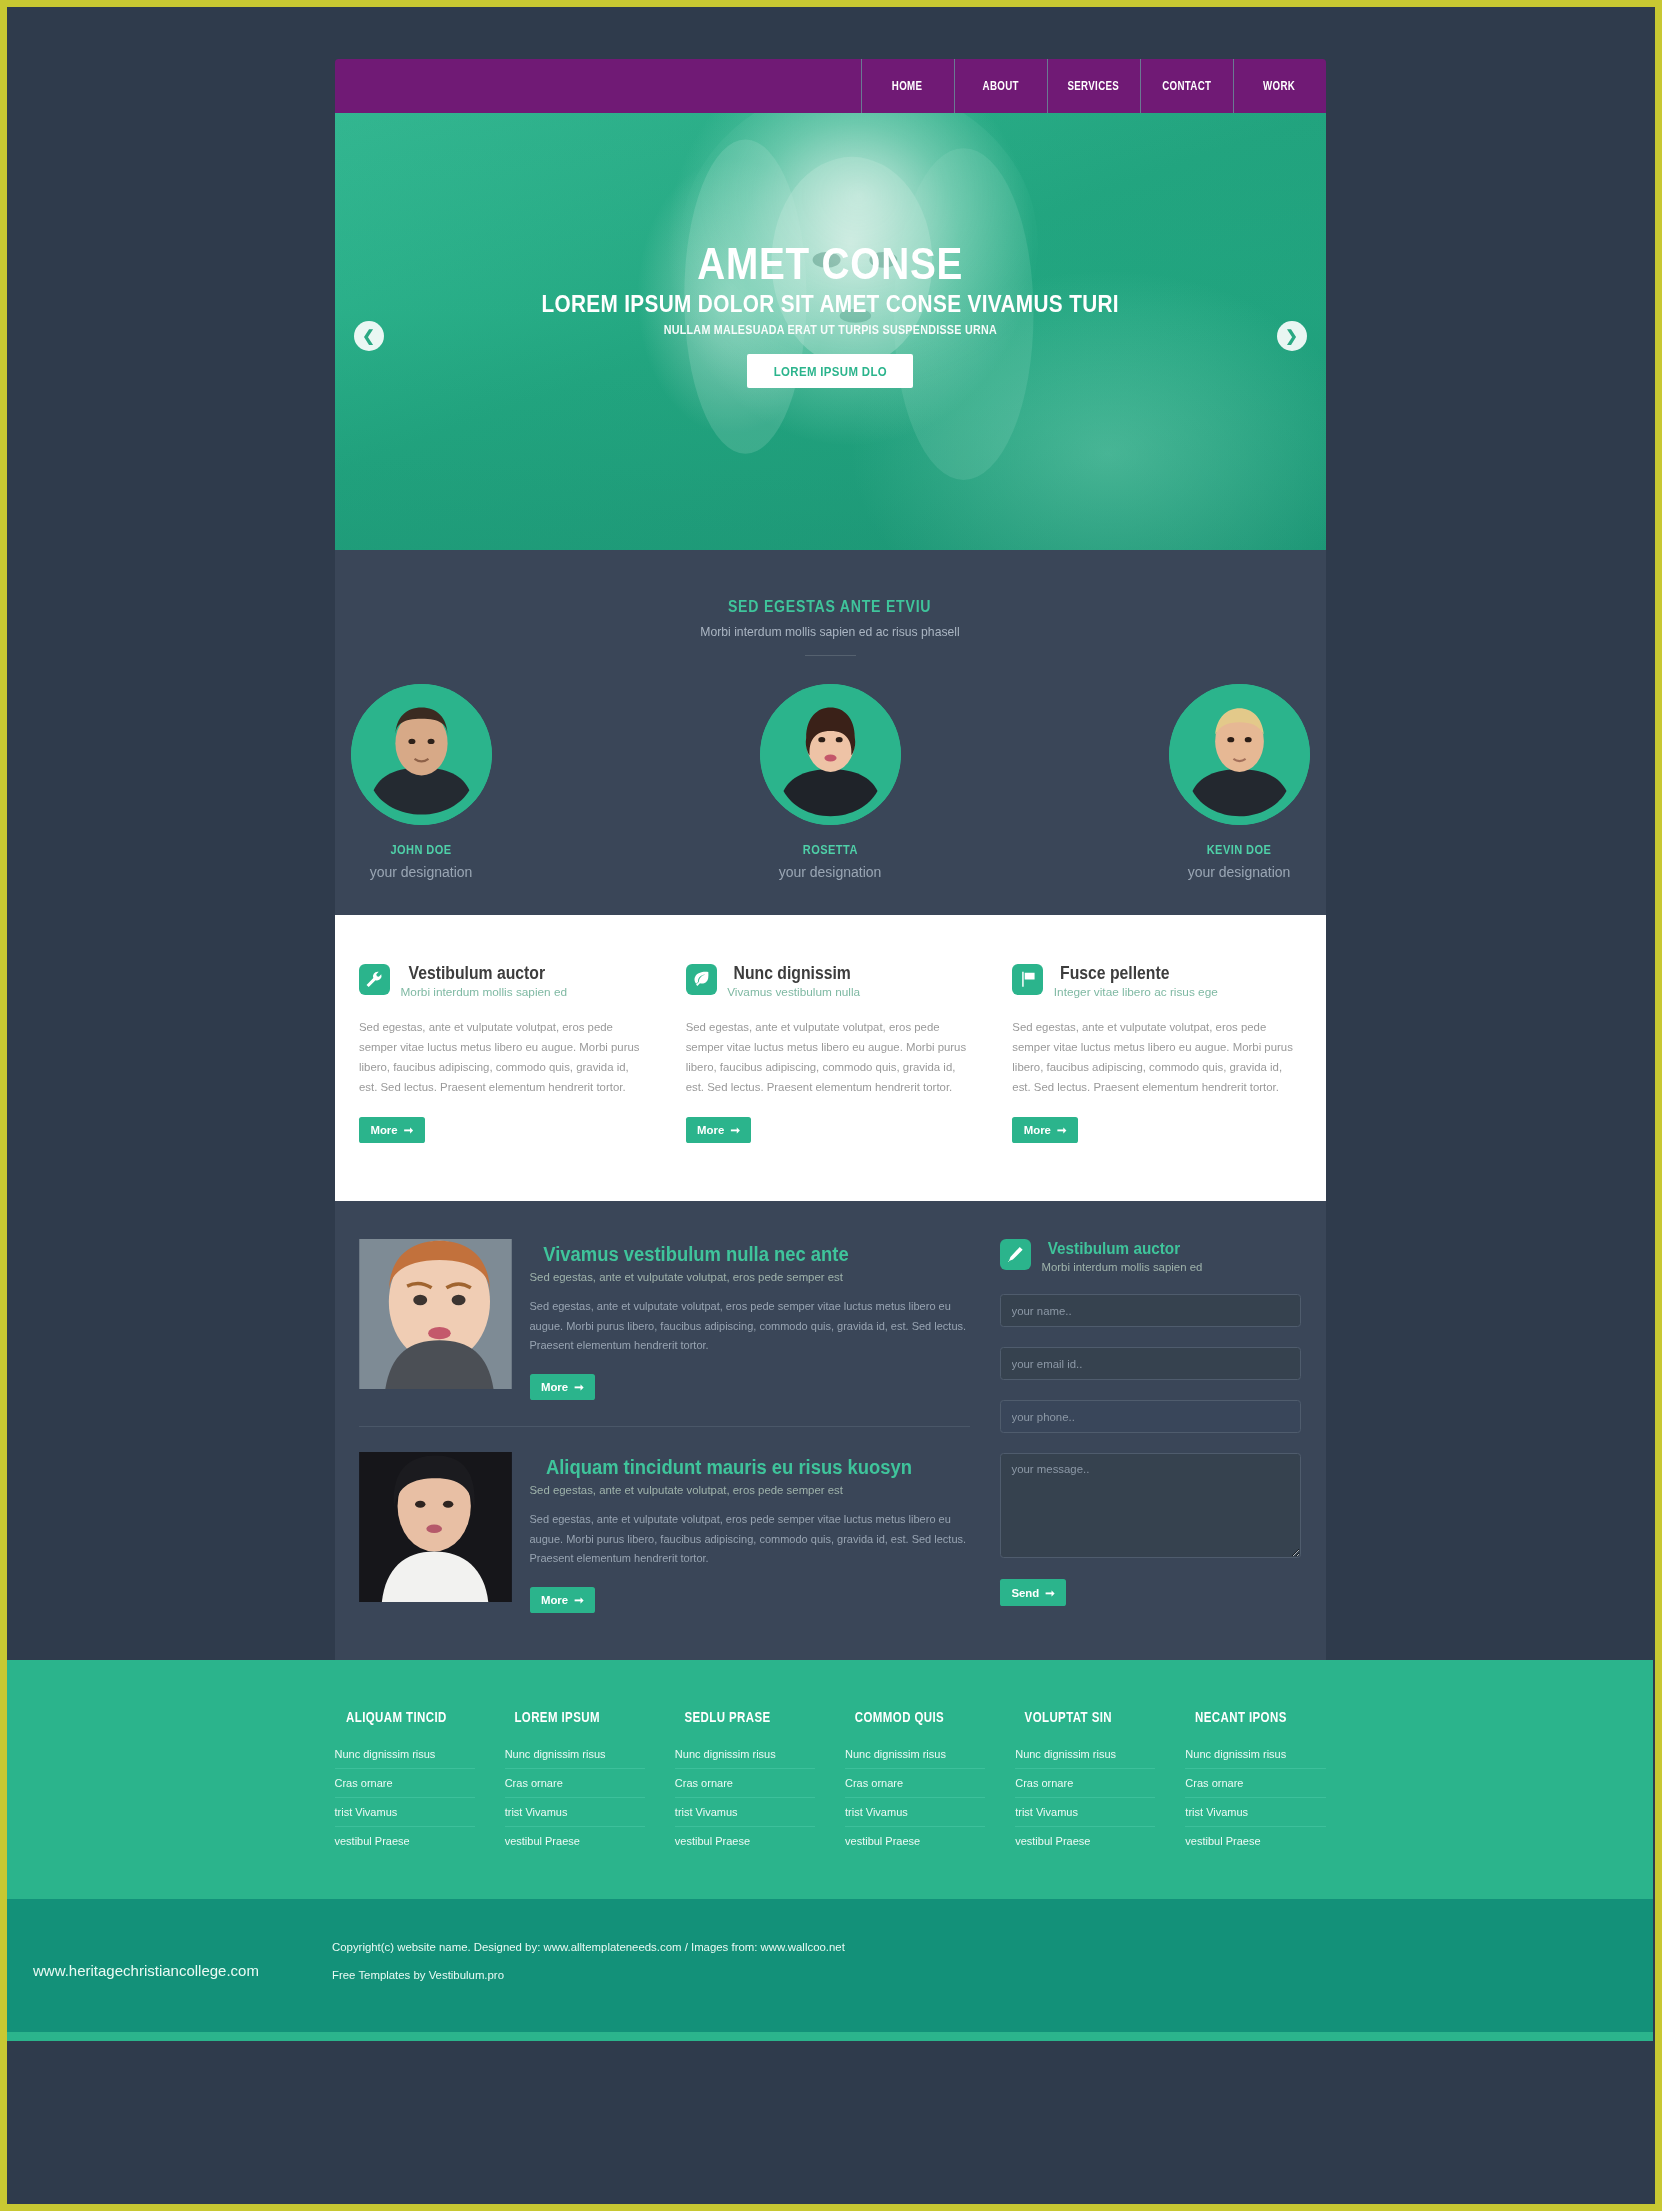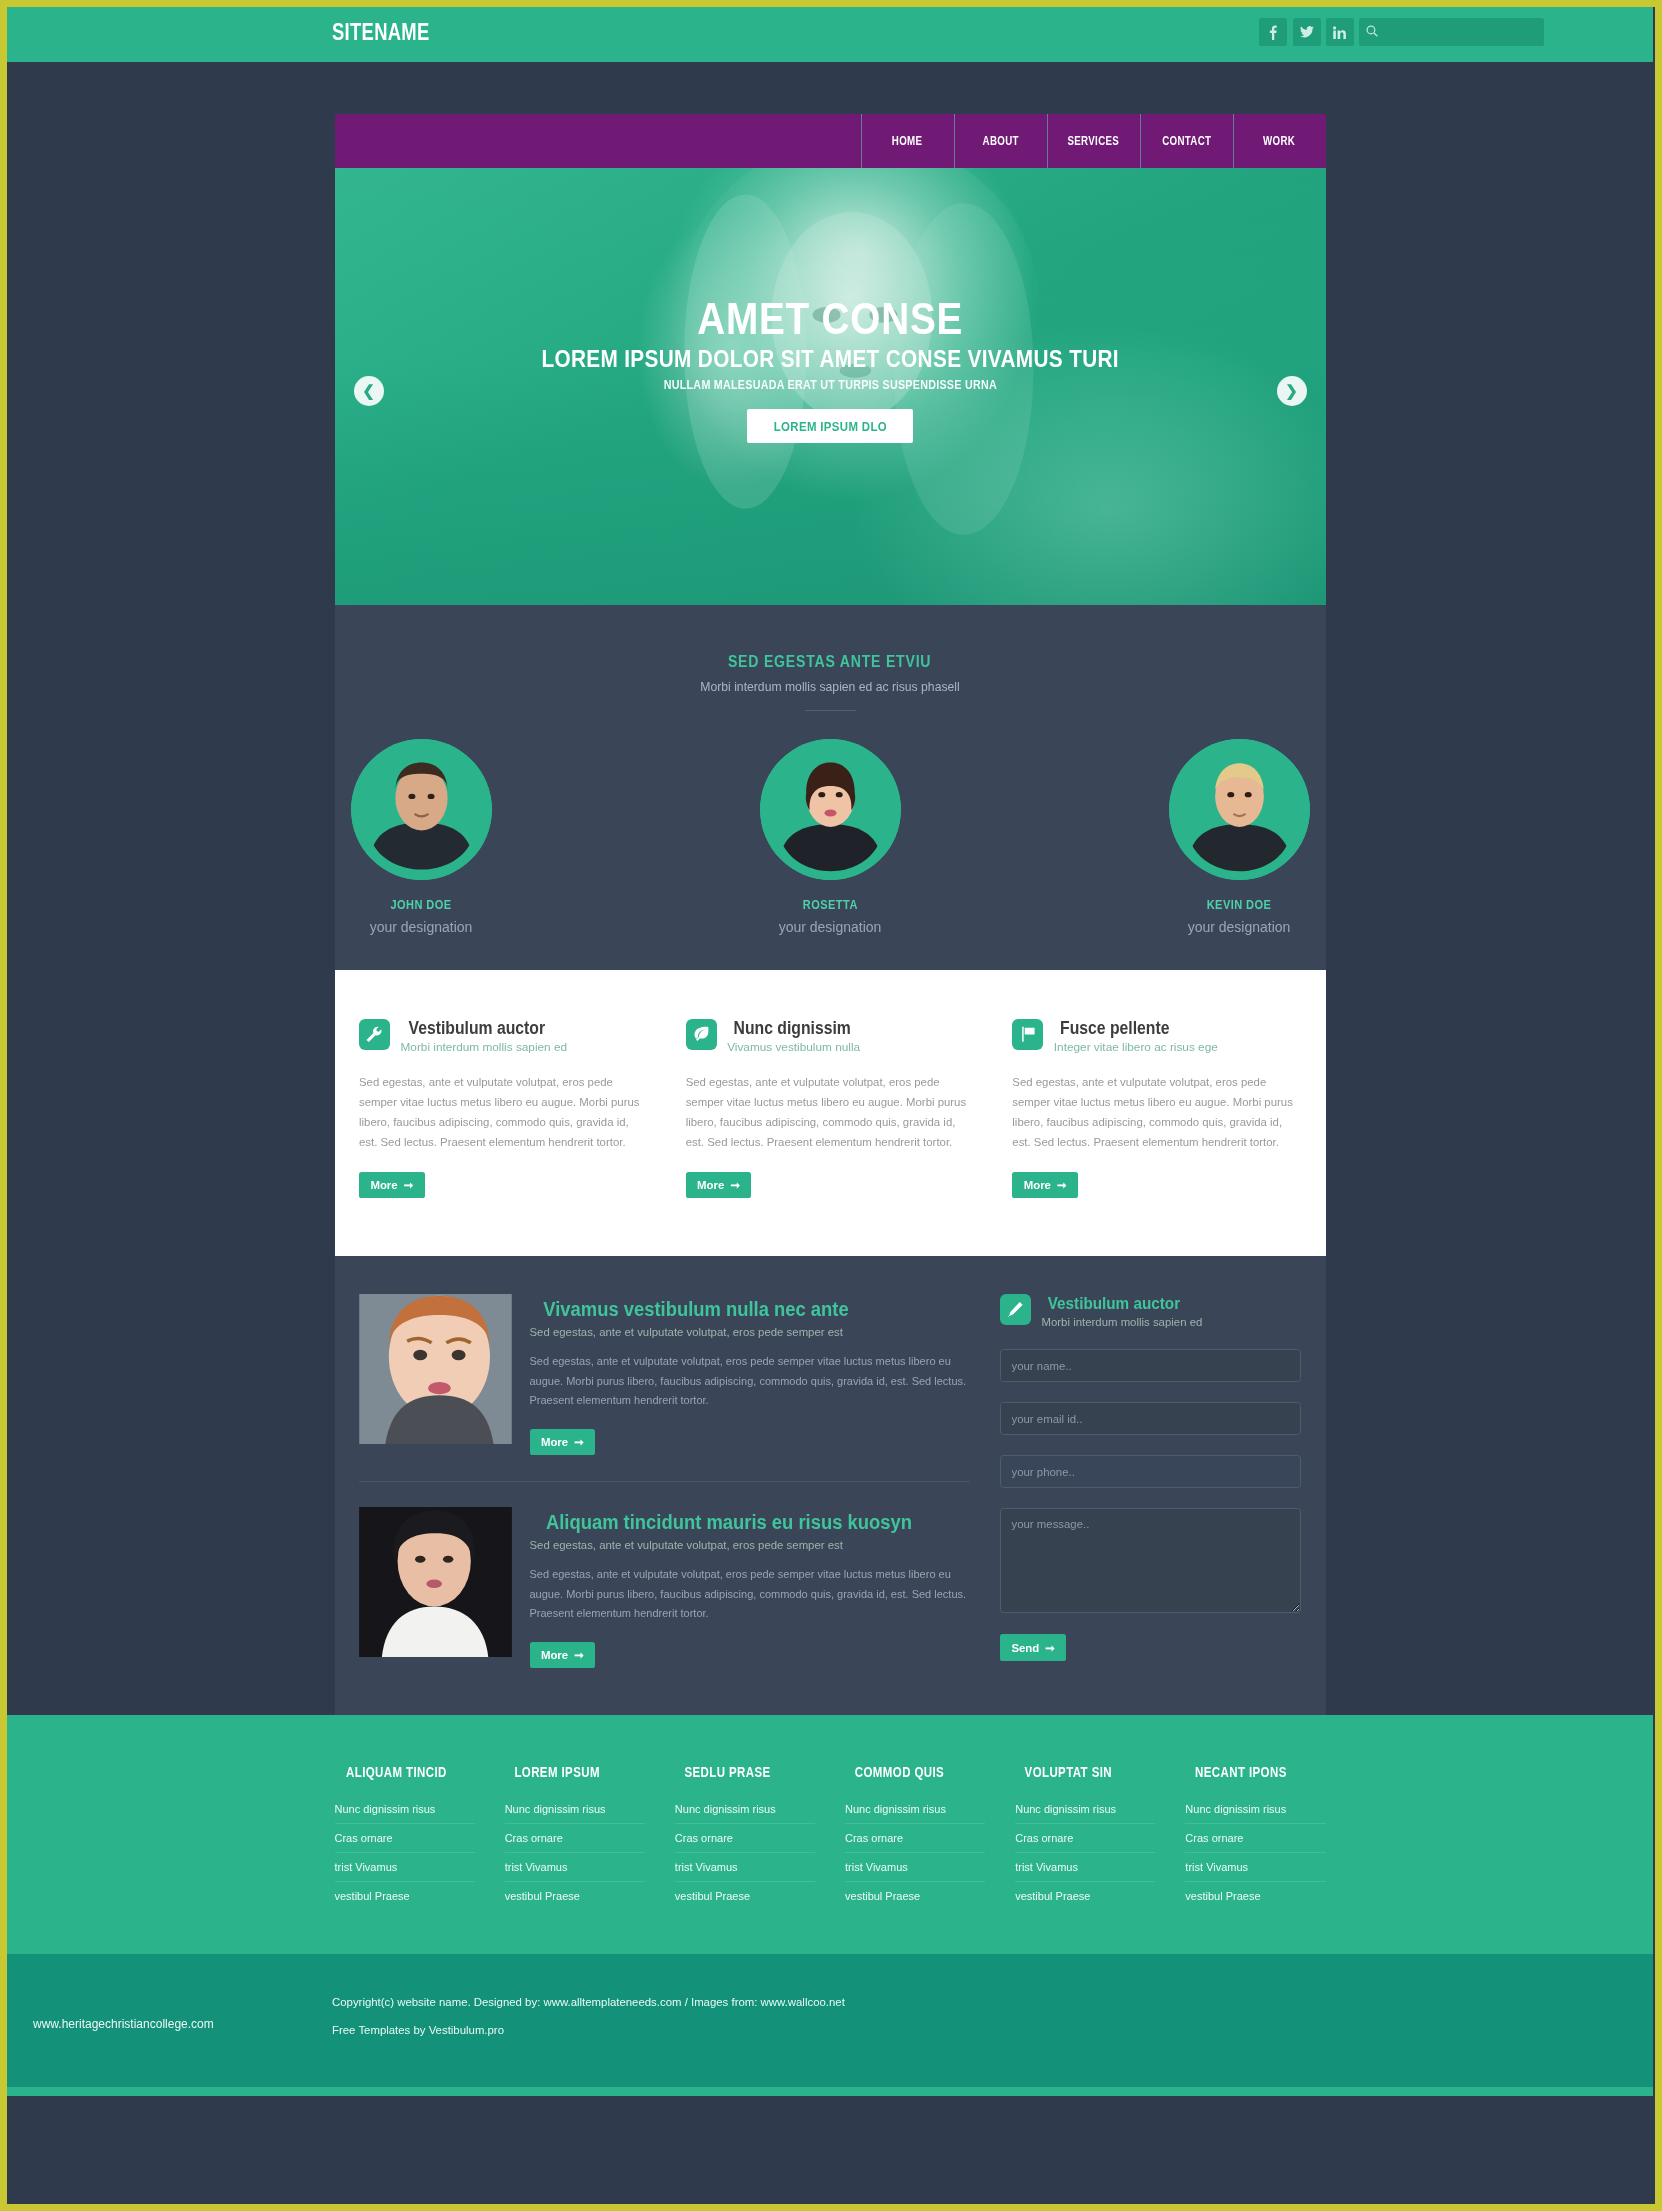--- a/index.html
+++ b/index.html
@@ -171,34 +171,6 @@
 
 <div class="page">
 
-  <div class="topbar">
-    <div class="brand">SITENAME</div>
-    <div class="top-right">
-      <div class="social">
-        <svg width="7.9" height="15" viewBox="0 0 9 17">
-            <path fill="#cdeee2" d="M6 17V9h2.3l.4-2.8H6V4.5c0-.8.2-1.3 1.4-1.3h1.4V.7C8.5.7 7.7.6 6.7.6 4.7.6 3.4 1.8 3.4 4.1v2.1H1V9h2.4v8H6z"></path>
-          </svg>
-      </div>
-      <div class="social">
-        <svg width="14" height="12.2" viewBox="0 0 16 14">
-            <path fill="#cdeee2" d="M16 1.7c-.6.3-1.2.4-1.9.5.7-.4 1.2-1 1.4-1.8-.6.4-1.3.6-2.1.8A3.3 3.3 0 0 0 7.7 4c0 .3 0 .5.1.7A9.3 9.3 0 0 1 1.1.6a3.3 3.3 0 0 0 1 4.4c-.5 0-1-.2-1.5-.4 0 1.6 1.1 3 2.6 3.3-.4.1-.9.1-1.4 0a3.3 3.3 0 0 0 3 2.3 6.6 6.6 0 0 1-4.8 1.3 9.3 9.3 0 0 0 14.3-8.3c.6-.4 1.2-1 1.7-1.5z"></path>
-          </svg>
-      </div>
-      <div class="social">
-        <svg width="13" height="13" viewBox="0 0 15 15">
-            <path fill="#cdeee2" d="M3.3 15H.3V5.3h3V15zM1.8 4A1.8 1.8 0 1 1 1.8.4a1.8 1.8 0 0 1 0 3.6zM15 15h-3V9.9c0-1.2 0-2.8-1.7-2.8s-2 1.3-2 2.7V15h-3V5.3h2.9v1.3h.1c.4-.8 1.4-1.6 2.9-1.6 3.1 0 3.7 2 3.7 4.7V15z"></path>
-          </svg>
-      </div>
-      <div class="searchbox">
-        <span class="mag">
-          <svg width="12.2" height="12.2" viewBox="0 0 14 14">
-              <circle cx="5.7" cy="5.7" r="4.4" stroke="#bfe8da" stroke-width="1.4" fill="none"></circle>
-              <line x1="9.2" y1="9.2" x2="13" y2="13" stroke="#bfe8da" stroke-width="1.6"></line>
-            </svg>
-        </span>
-      </div>
-    </div>
-  </div>
 
   <div class="wrap">
 

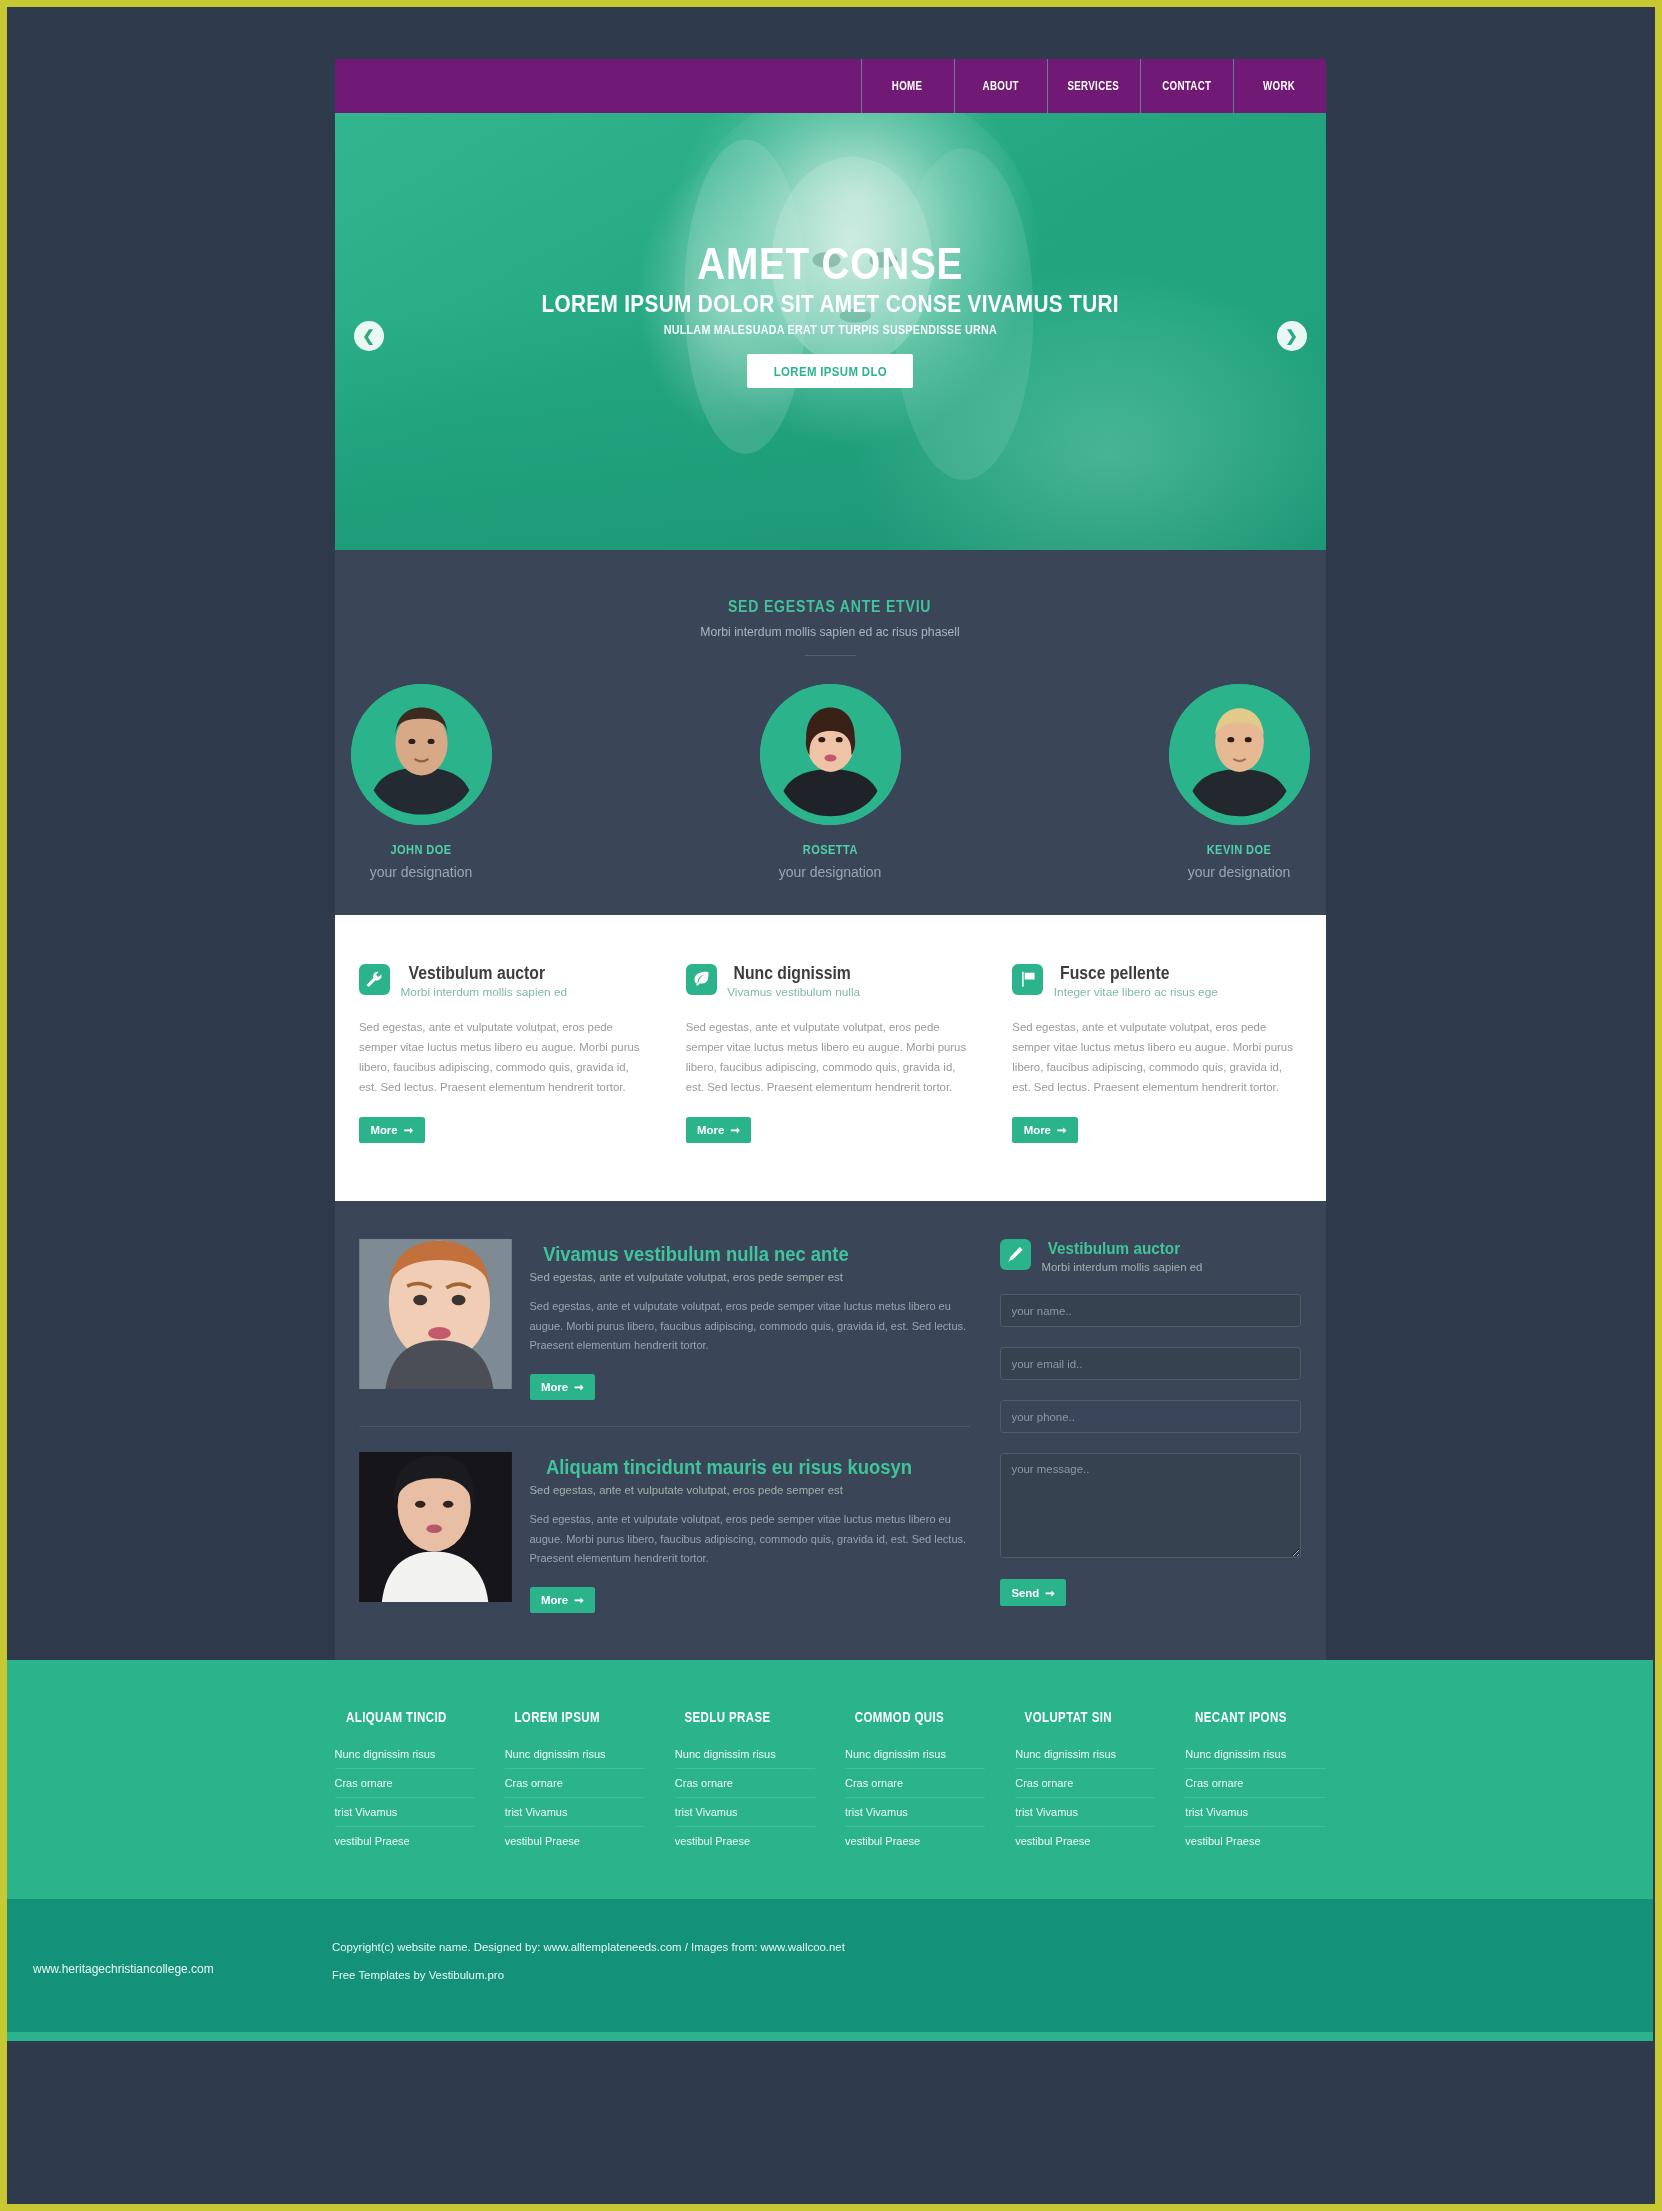--- a/index.html
+++ b/index.html
@@ -163,7 +163,7 @@
   .flink:last-child { border-bottom: none; }
 
   .copybar { background: #139179; height: 133px; position: relative; margin-top: 37px; }
-  .copy-left { position: absolute; left: 26px; top: 63px; color: #eafaf4; font-size: 12px; }
+  .copy-left { position: absolute; left: 26px; top: 63px; color: #eafaf4; font-size: 15px; }
   .copy-right { position: absolute; left: 325px; top: 35px; color: #eafaf4; font-size: 11.4px; line-height: 2.4; }
 </style>
 </head>

